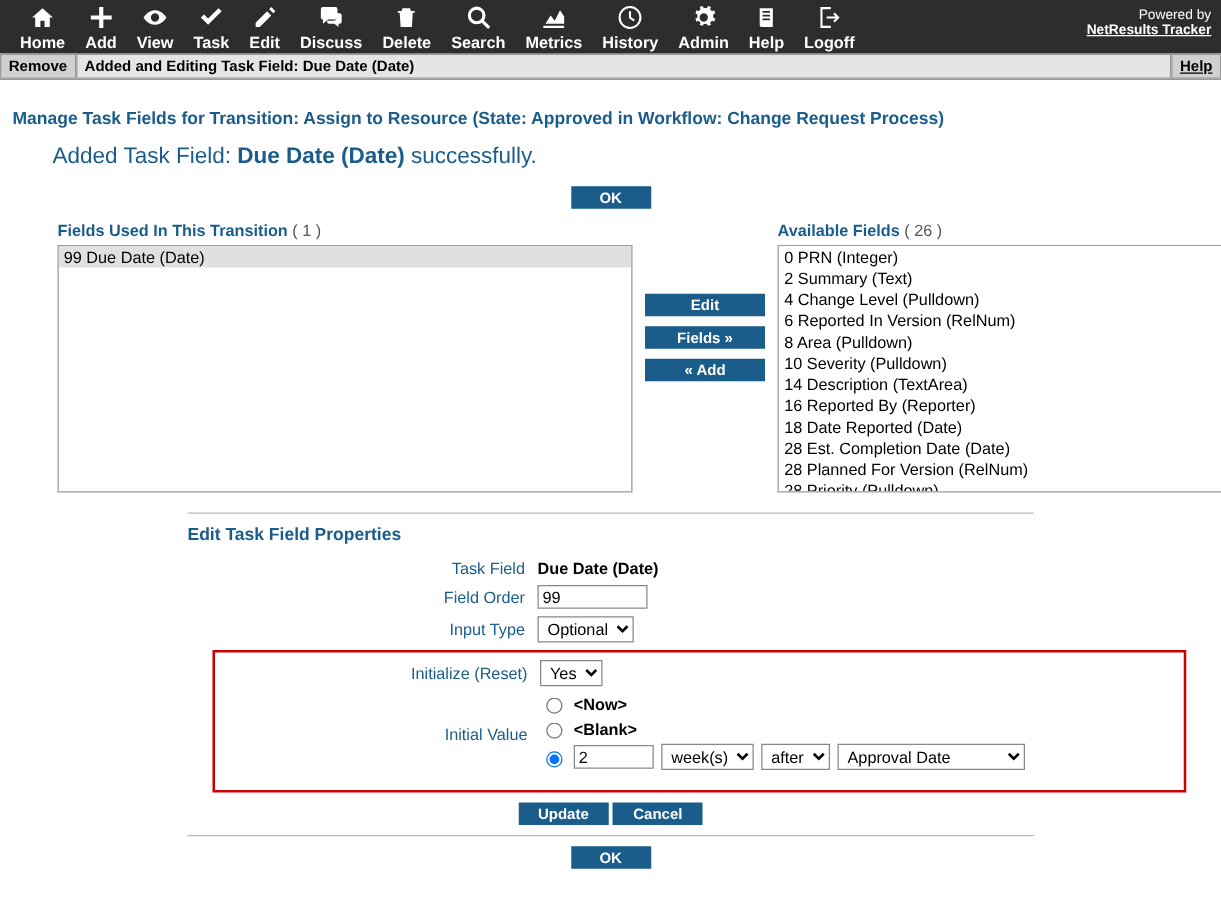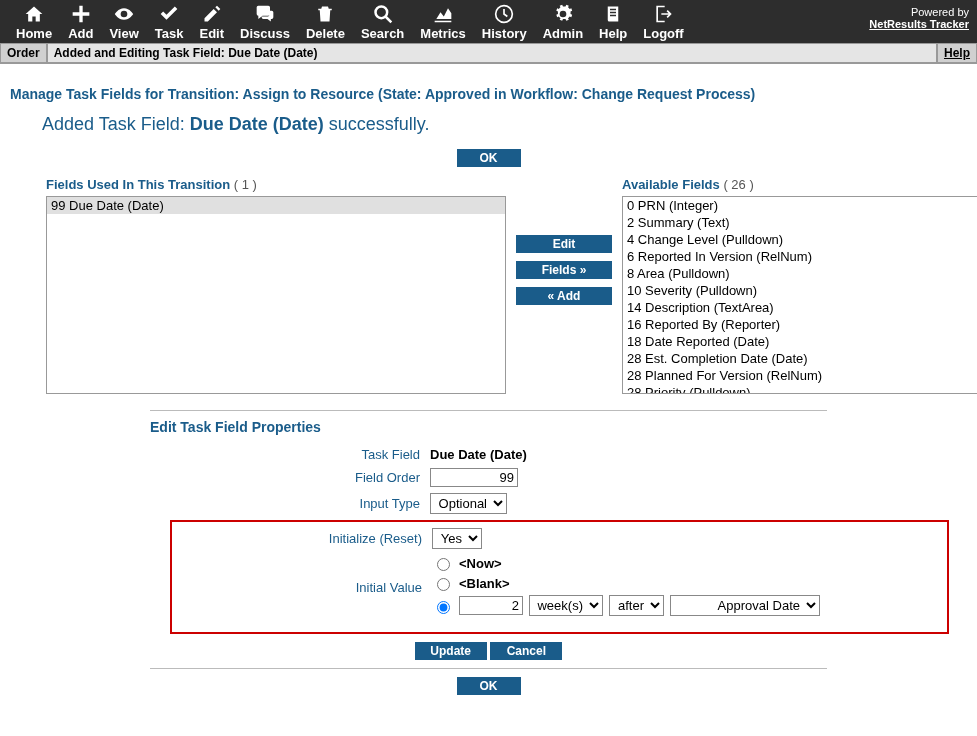--- a/index.html
+++ b/index.html
@@ -306,7 +306,7 @@
 </div>
 
 <div class="statusbar">
-  <div class="status-label">Order</div>
+  <div class="status-label">Remove</div>
   <div class="status-text">Added and Editing Task Field: Due Date (Date)</div>
   <div class="status-help">Help</div>
 </div>

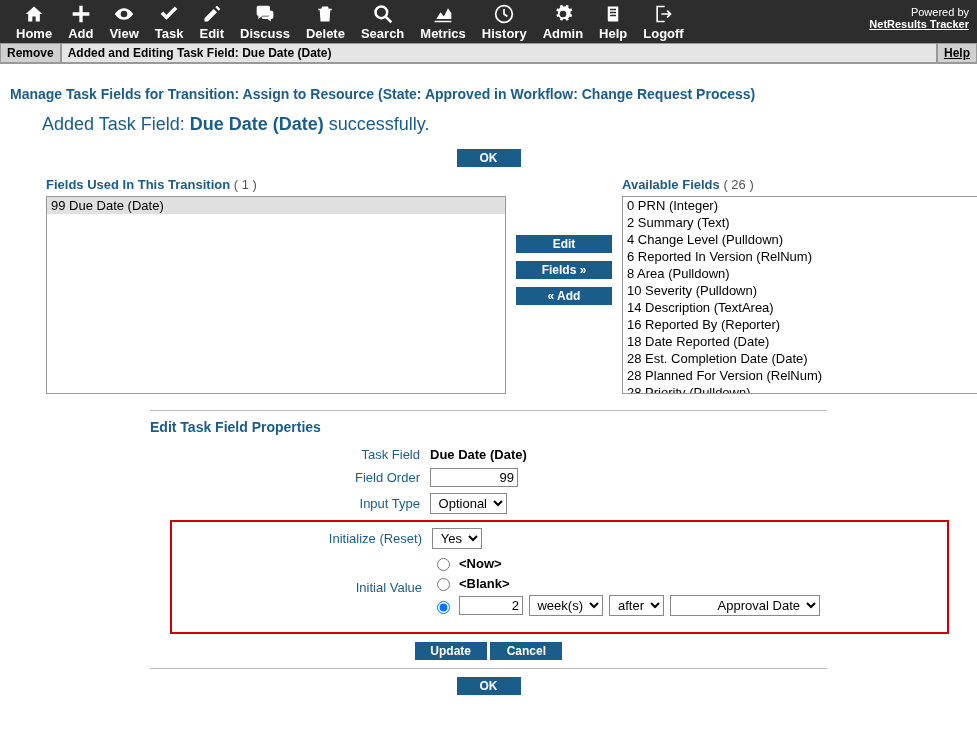--- a/index.html
+++ b/index.html
@@ -175,7 +175,6 @@
     padding: 1px 3px;
     border: 1px solid #888;
     background: #fff;
-    text-align: right;
   }
   .boxed {
     border: 2px solid #c00;

